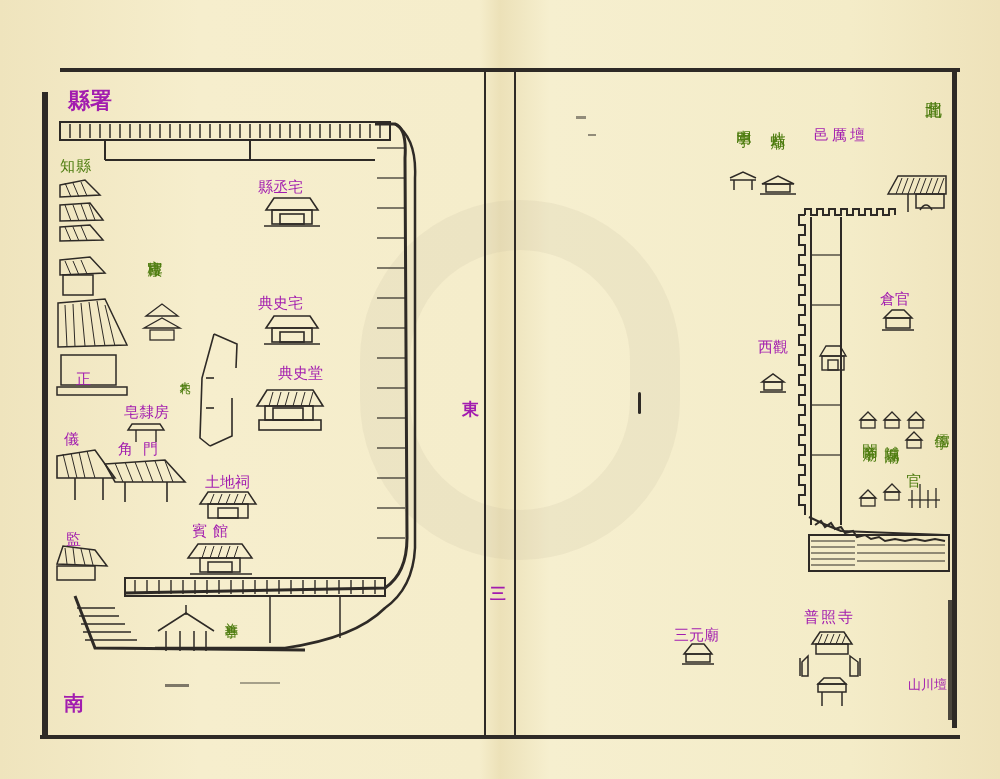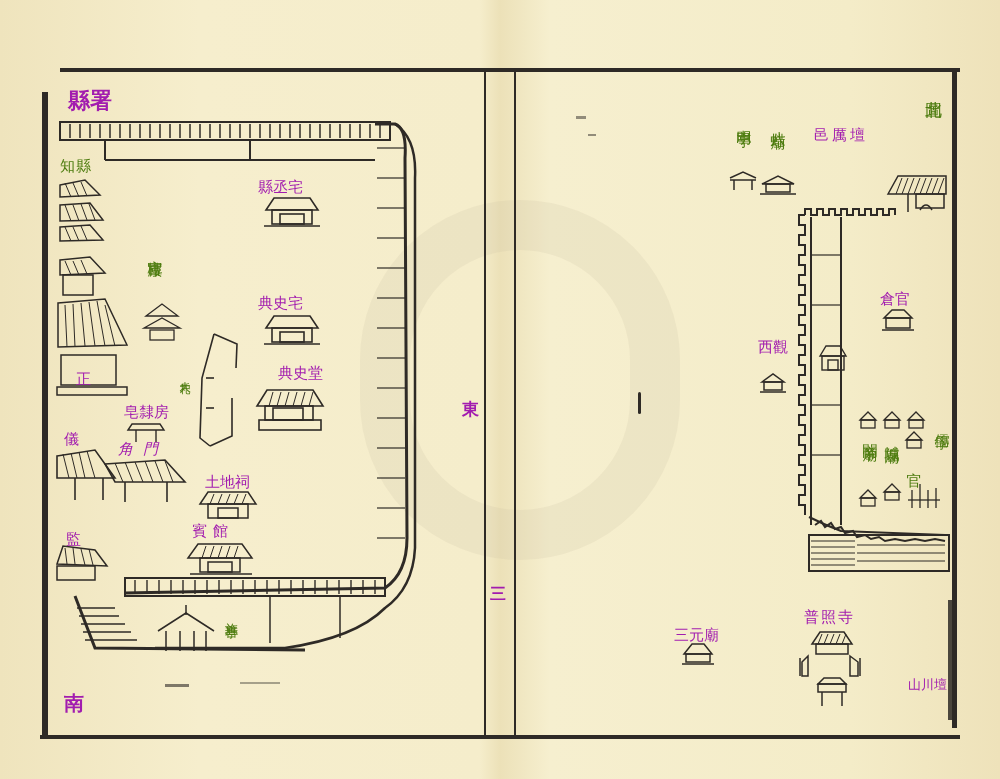--- a/index.html
+++ b/index.html
@@ -230,7 +230,7 @@
 </svg>
 
 <div class="hlabel" style="left:64px;top:430px;">儀</div>
-<div class="hlabel" style="left:118px;top:440px;direction:rtl;letter-spacing:10px;font-style:italic;">角門</div>
+<div class="hlabel" style="left:118px;top:440px;direction:rtl;letter-spacing:10px;">角門</div>
 <svg width="140" height="60" style="left:55px;top:444px;">
   <g fill="none" stroke="#2e2a26" stroke-width="1.6">
       <path d="M2 12 L40 6 L60 34 L2 34 Z"></path>

